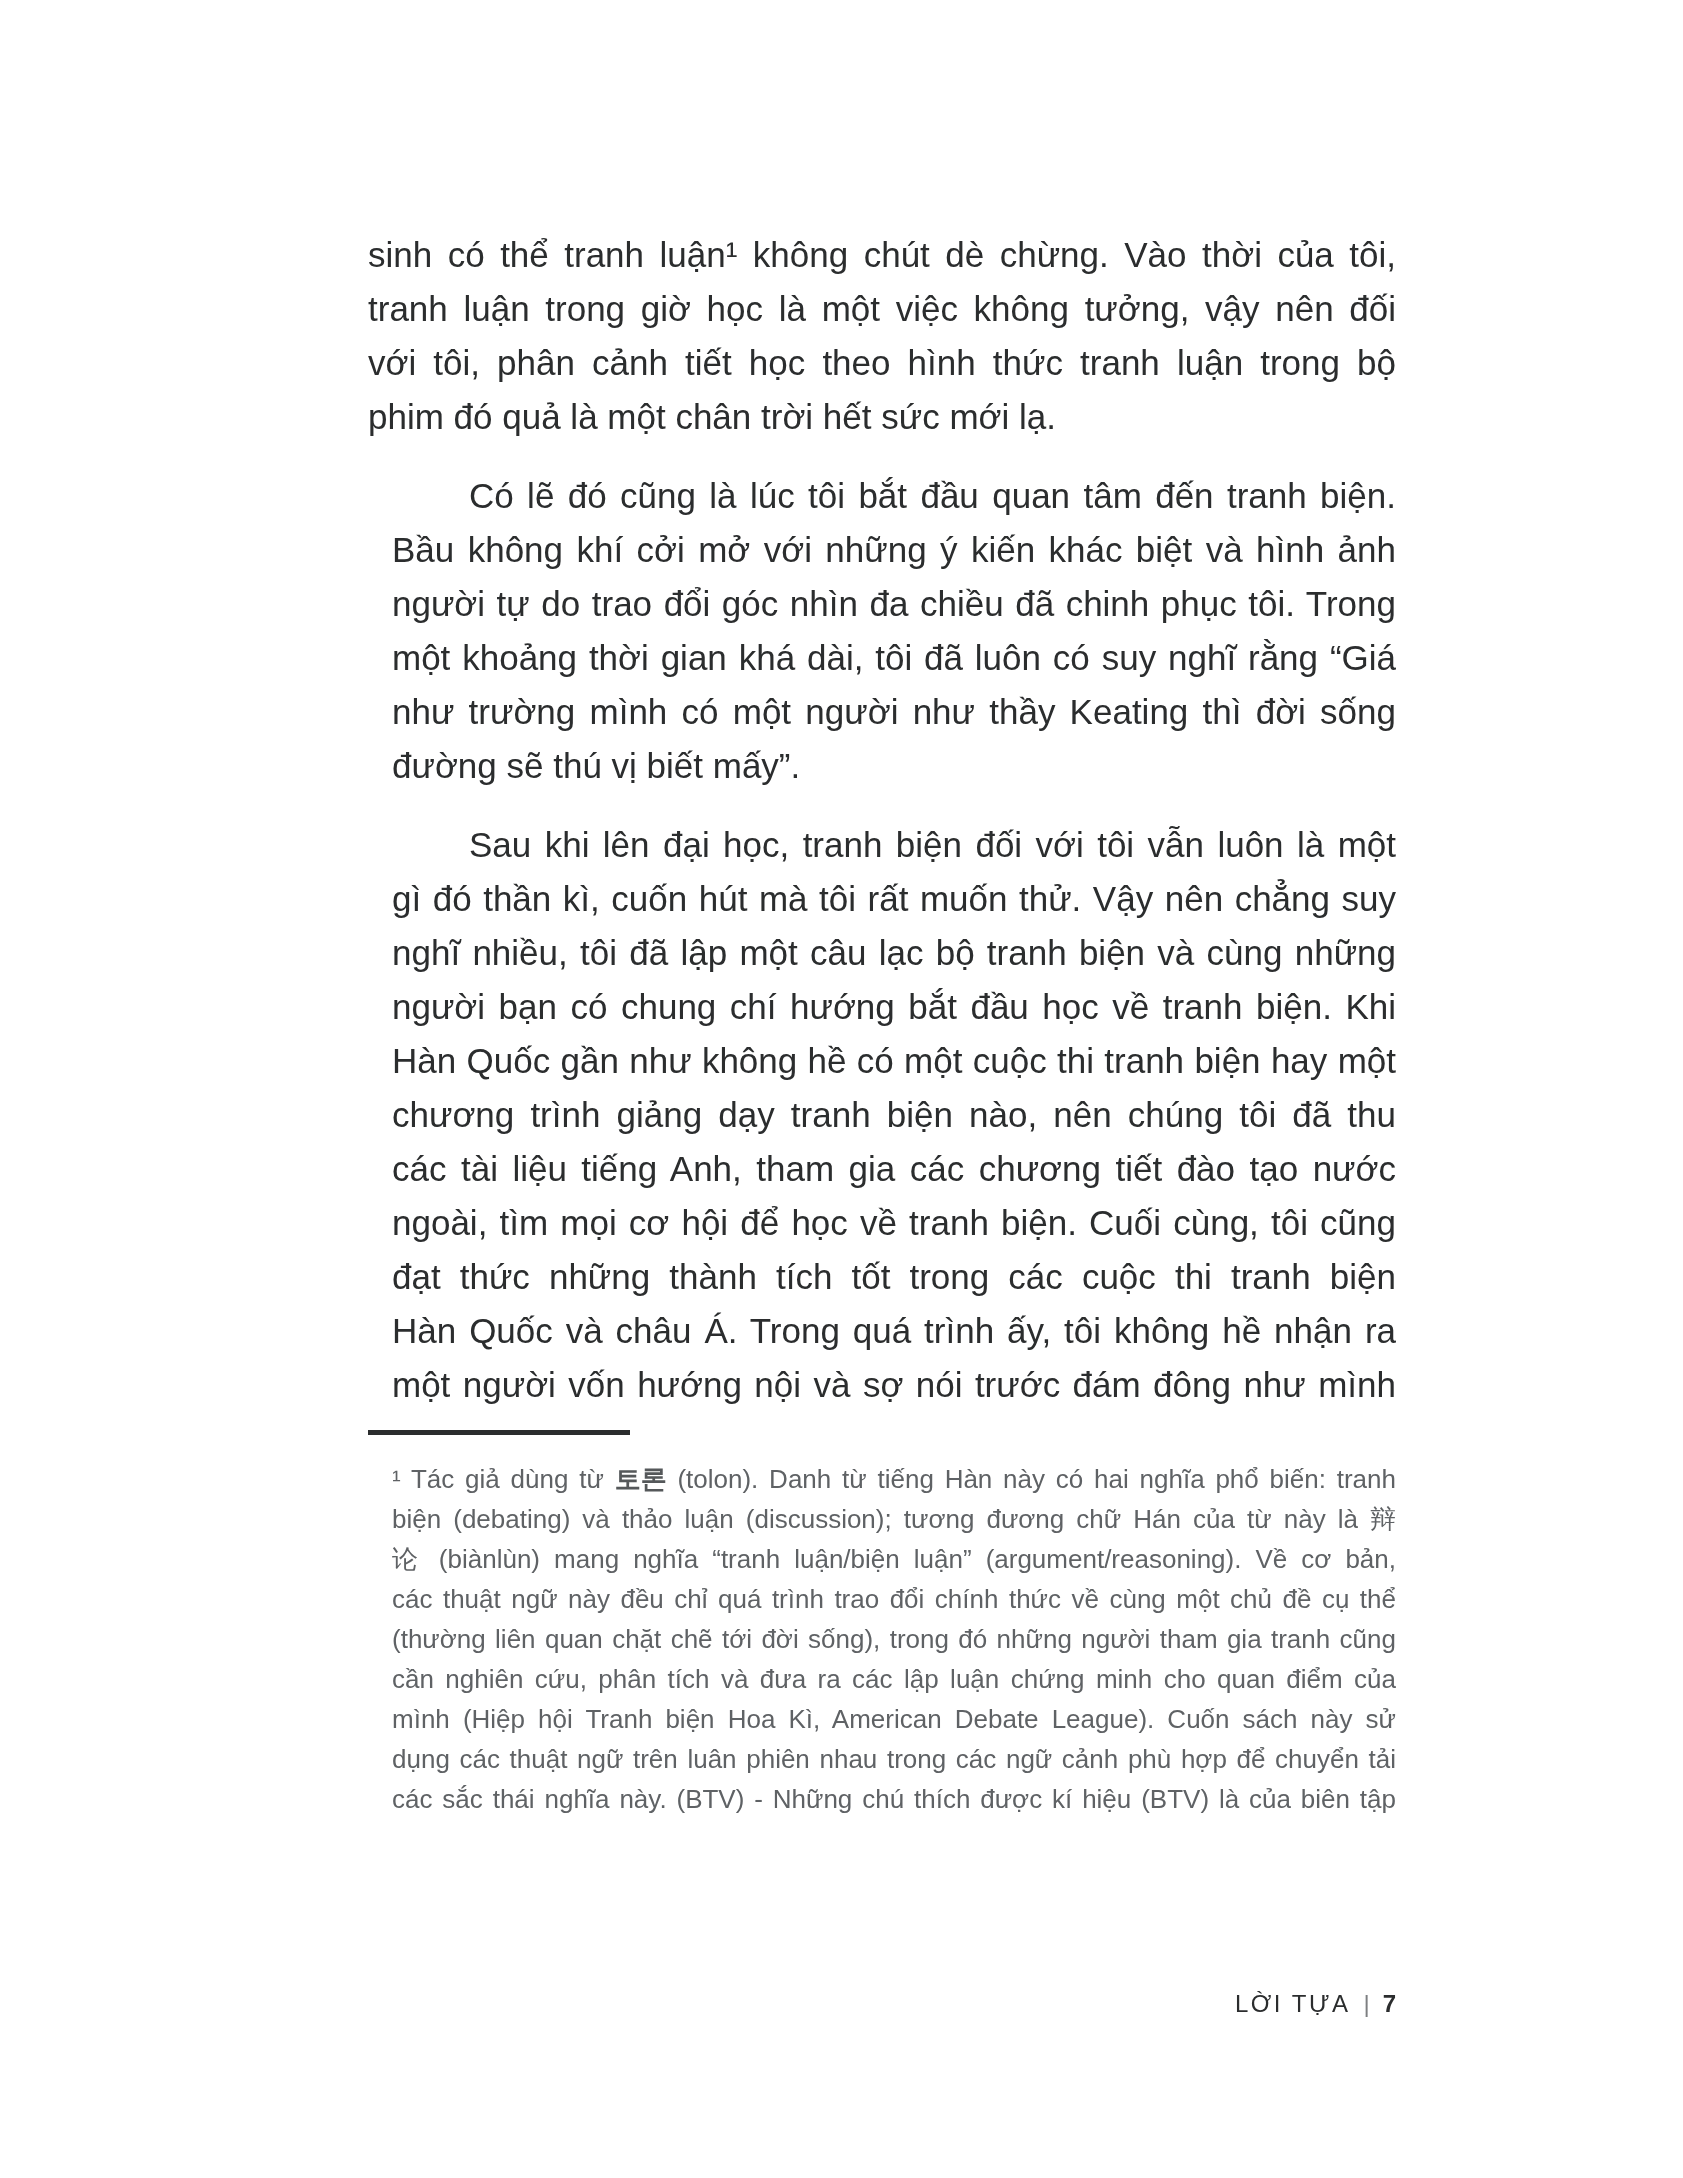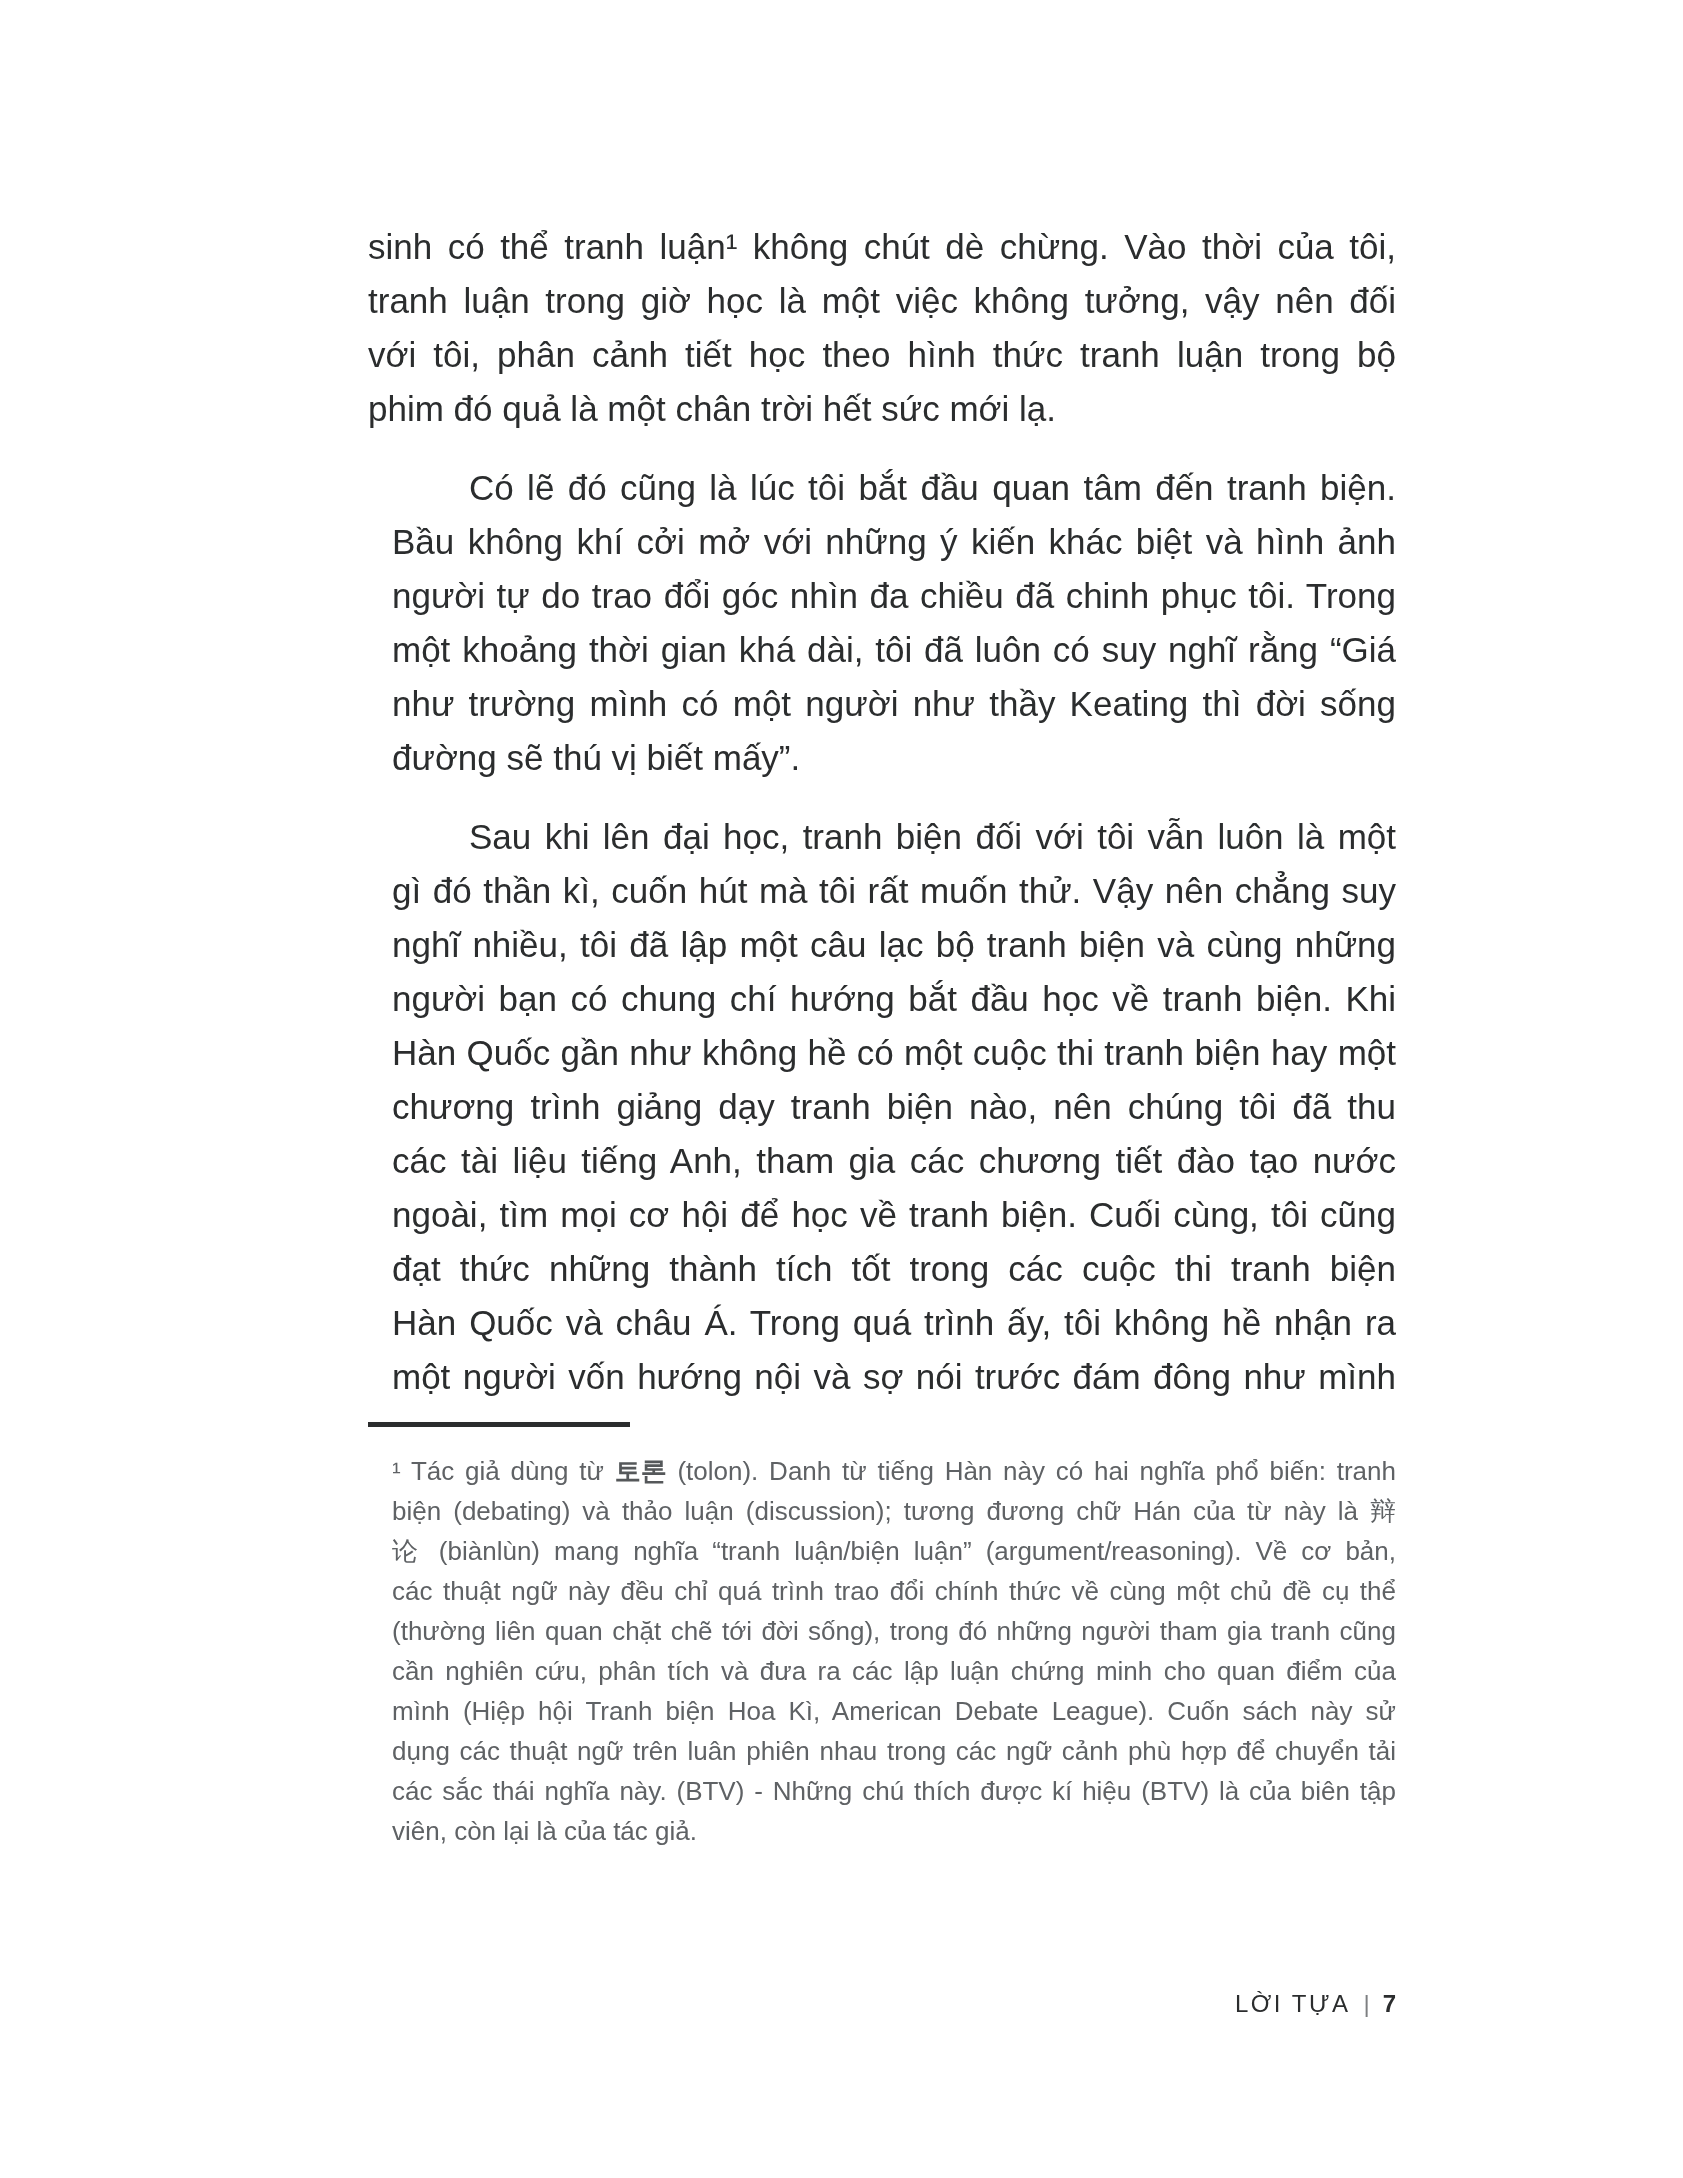--- a/index.html
+++ b/index.html
@@ -13,7 +13,7 @@
   }
   .content{
     position:absolute;
-    left:368px;top:220px;
+    left:368px;top:228px;
     width:1028px;
   }
   .bodytext{font-size:35px;color:#2b2d2e;}

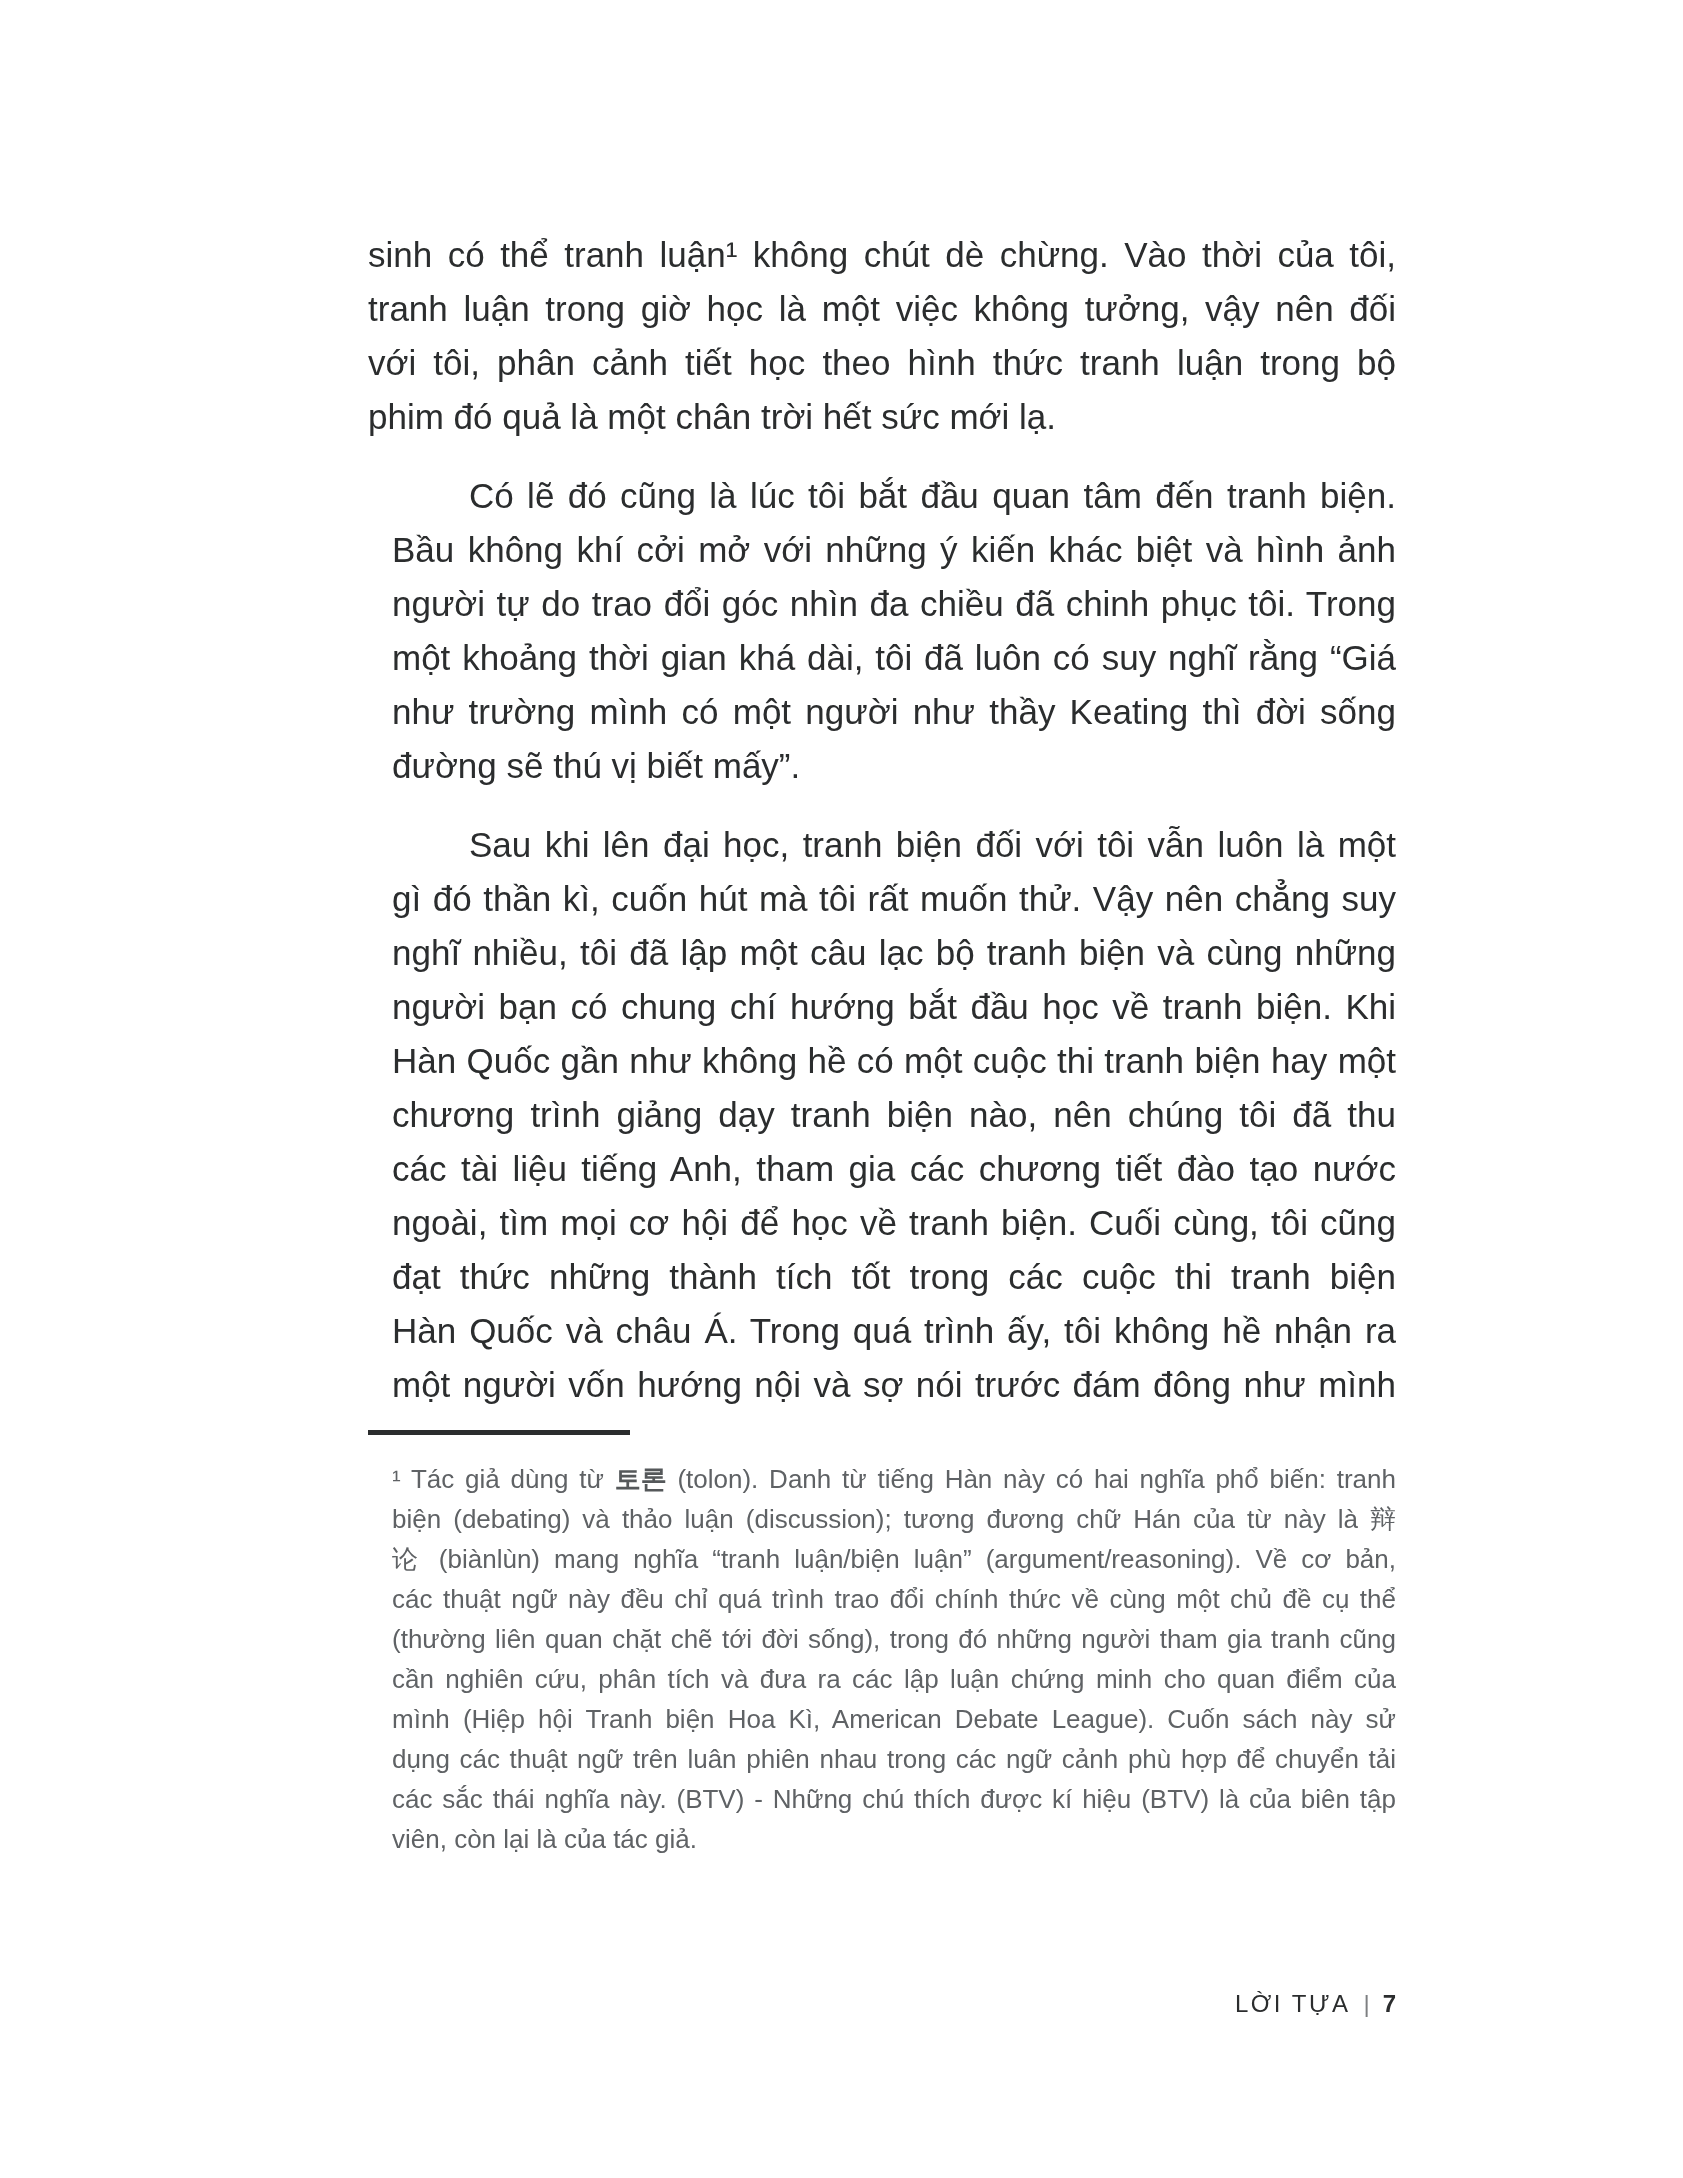--- a/index.html
+++ b/index.html
@@ -113,7 +113,6 @@
       <div class="fline">mình (Hiệp hội Tranh biện Hoa Kì, American Debate League). Cuốn sách này sử</div>
       <div class="fline">dụng các thuật ngữ trên luân phiên nhau trong các ngữ cảnh phù hợp để chuyển tải</div>
       <div class="fline">các sắc thái nghĩa này. (BTV) - Những chú thích được kí hiệu (BTV) là của biên tập</div>
-      <div class="fline last">viên, còn lại là của tác giả.</div>
     </div>
 
   </div>

